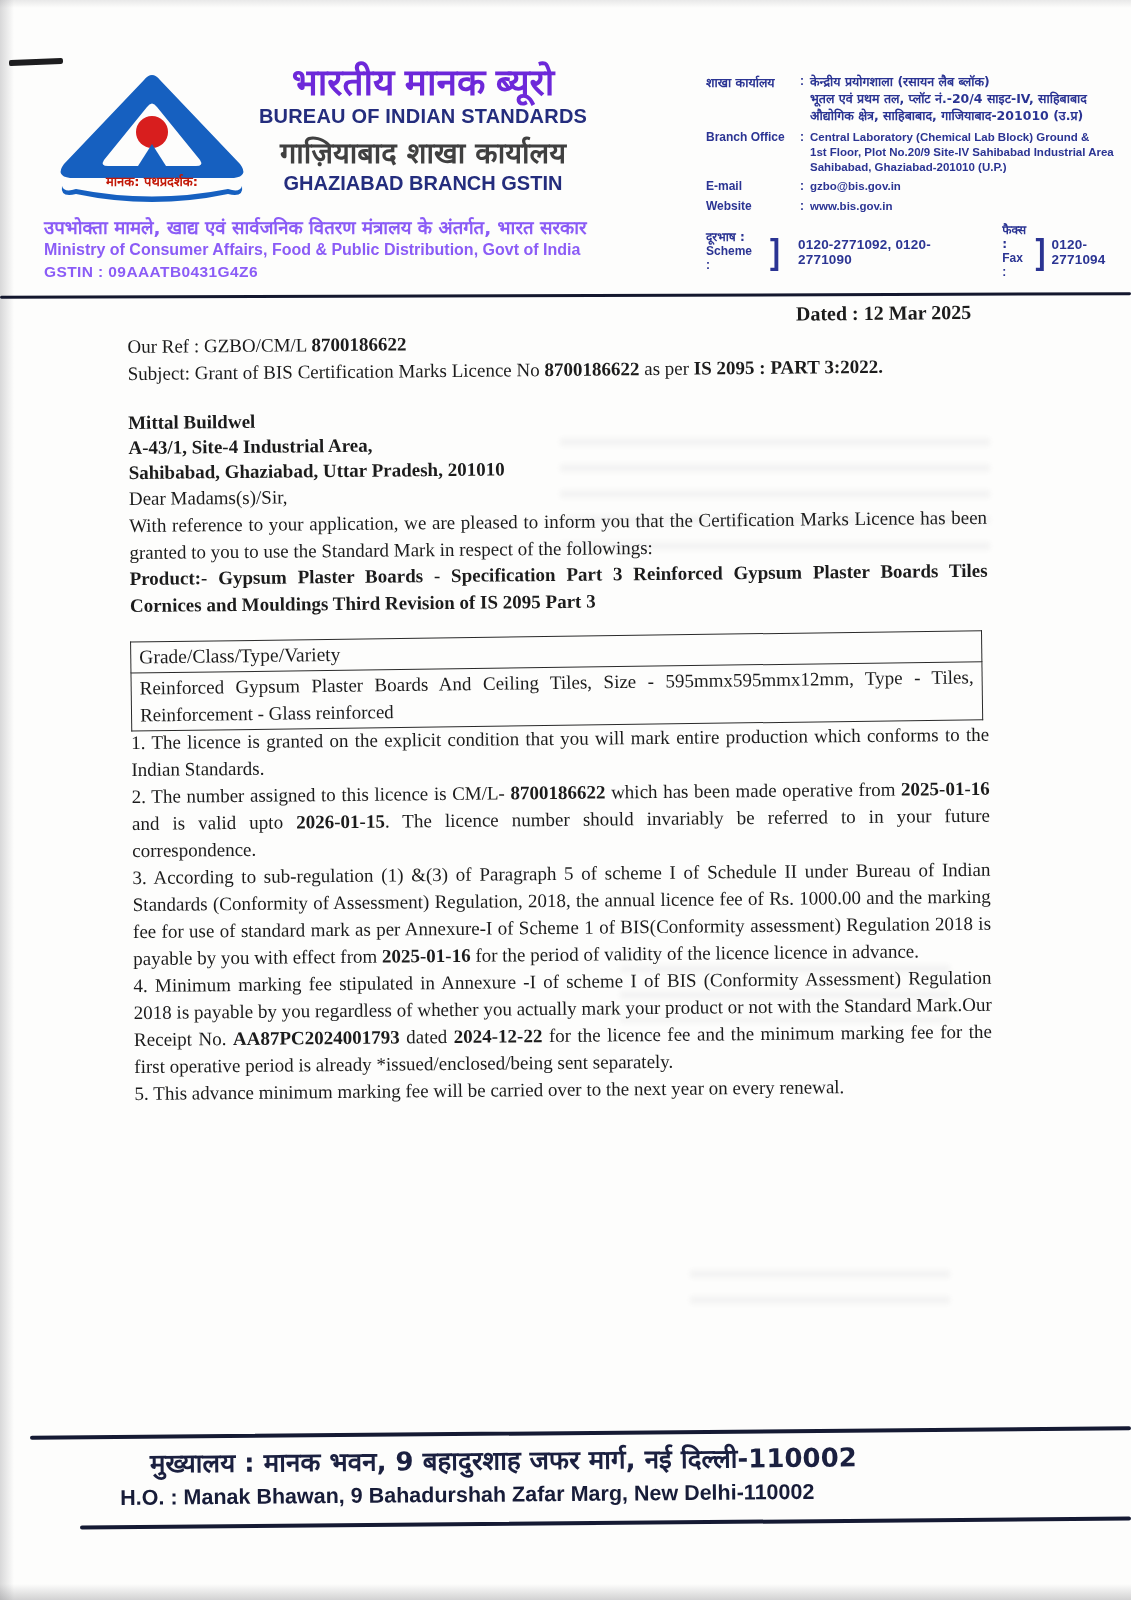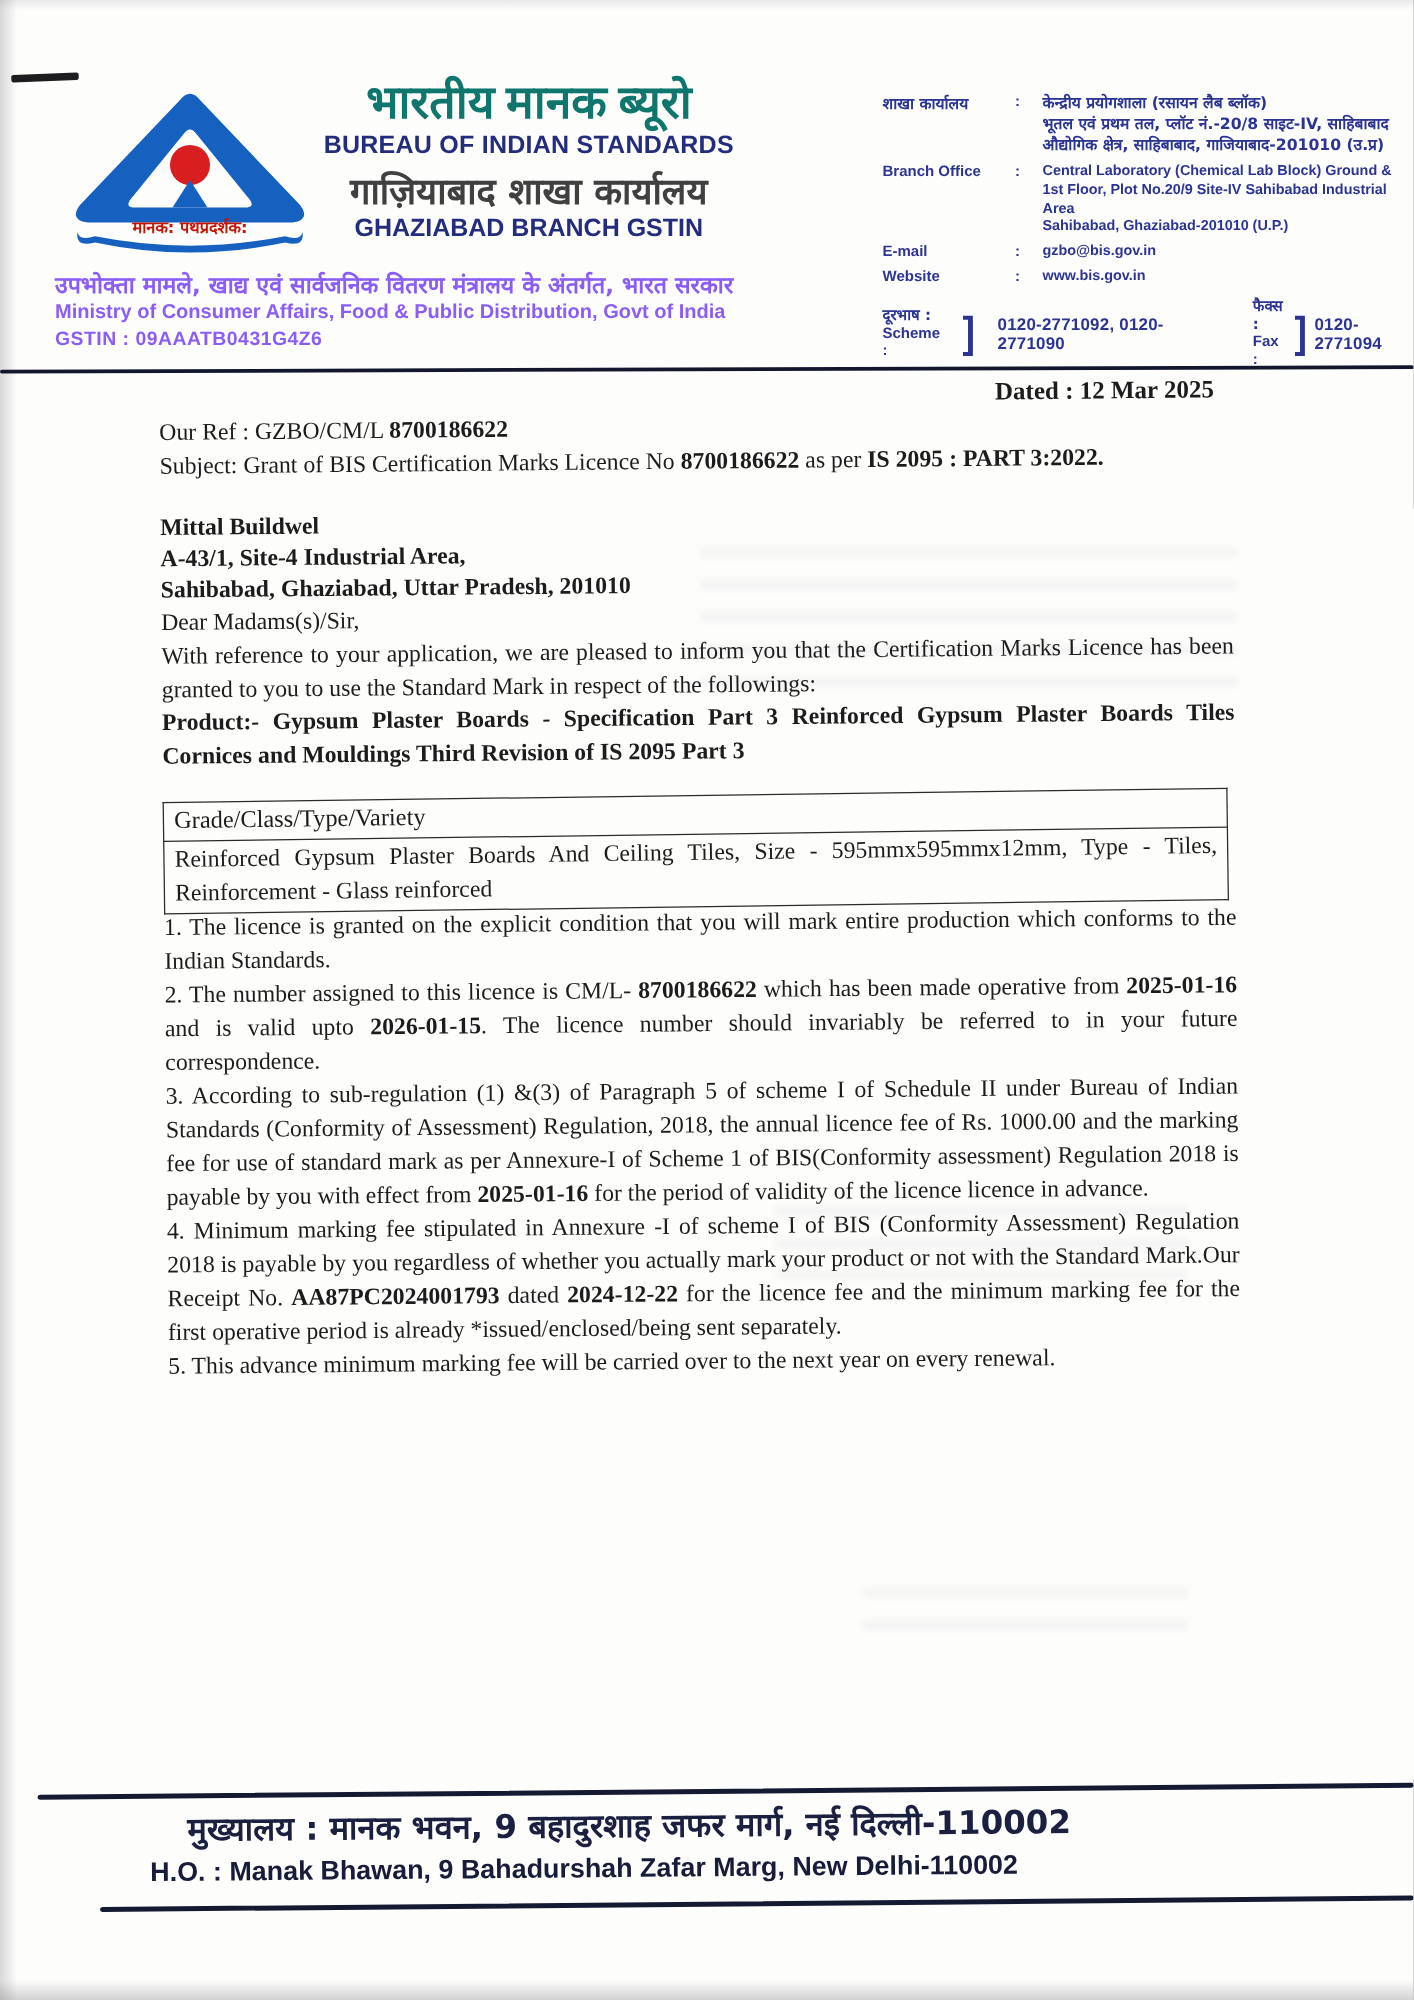--- a/index.html
+++ b/index.html
@@ -25,7 +25,7 @@
     background:#1d1d1f;transform:rotate(-2.5deg);border-radius:2px;}
   .logo{position:absolute;left:50px;top:70px;width:204px;height:140px;}
   .org-block{position:absolute;left:258px;top:62px;width:330px;text-align:center;}
-  .org-hi{font-size:37px;font-weight:bold;color:#0f766e;line-height:1.12;font-family:Liberation Serif, serif;}
+  .org-hi{font-size:37px;font-weight:bold;color:#6d28d9;line-height:1.12;font-family:Liberation Sans, sans-serif;}
   .org-en{font-size:20px;font-weight:bold;color:#242d7d;letter-spacing:.2px;margin-top:2px;font-family:"Liberation Sans",sans-serif;}
   .branch-hi{font-size:29px;font-weight:bold;color:#404040;margin-top:10px;line-height:1.1;font-family:"DejaVu Sans",sans-serif;}
   .branch-en{font-size:20px;font-weight:bold;color:#242d7d;margin-top:2px;font-family:"Liberation Sans",sans-serif;}

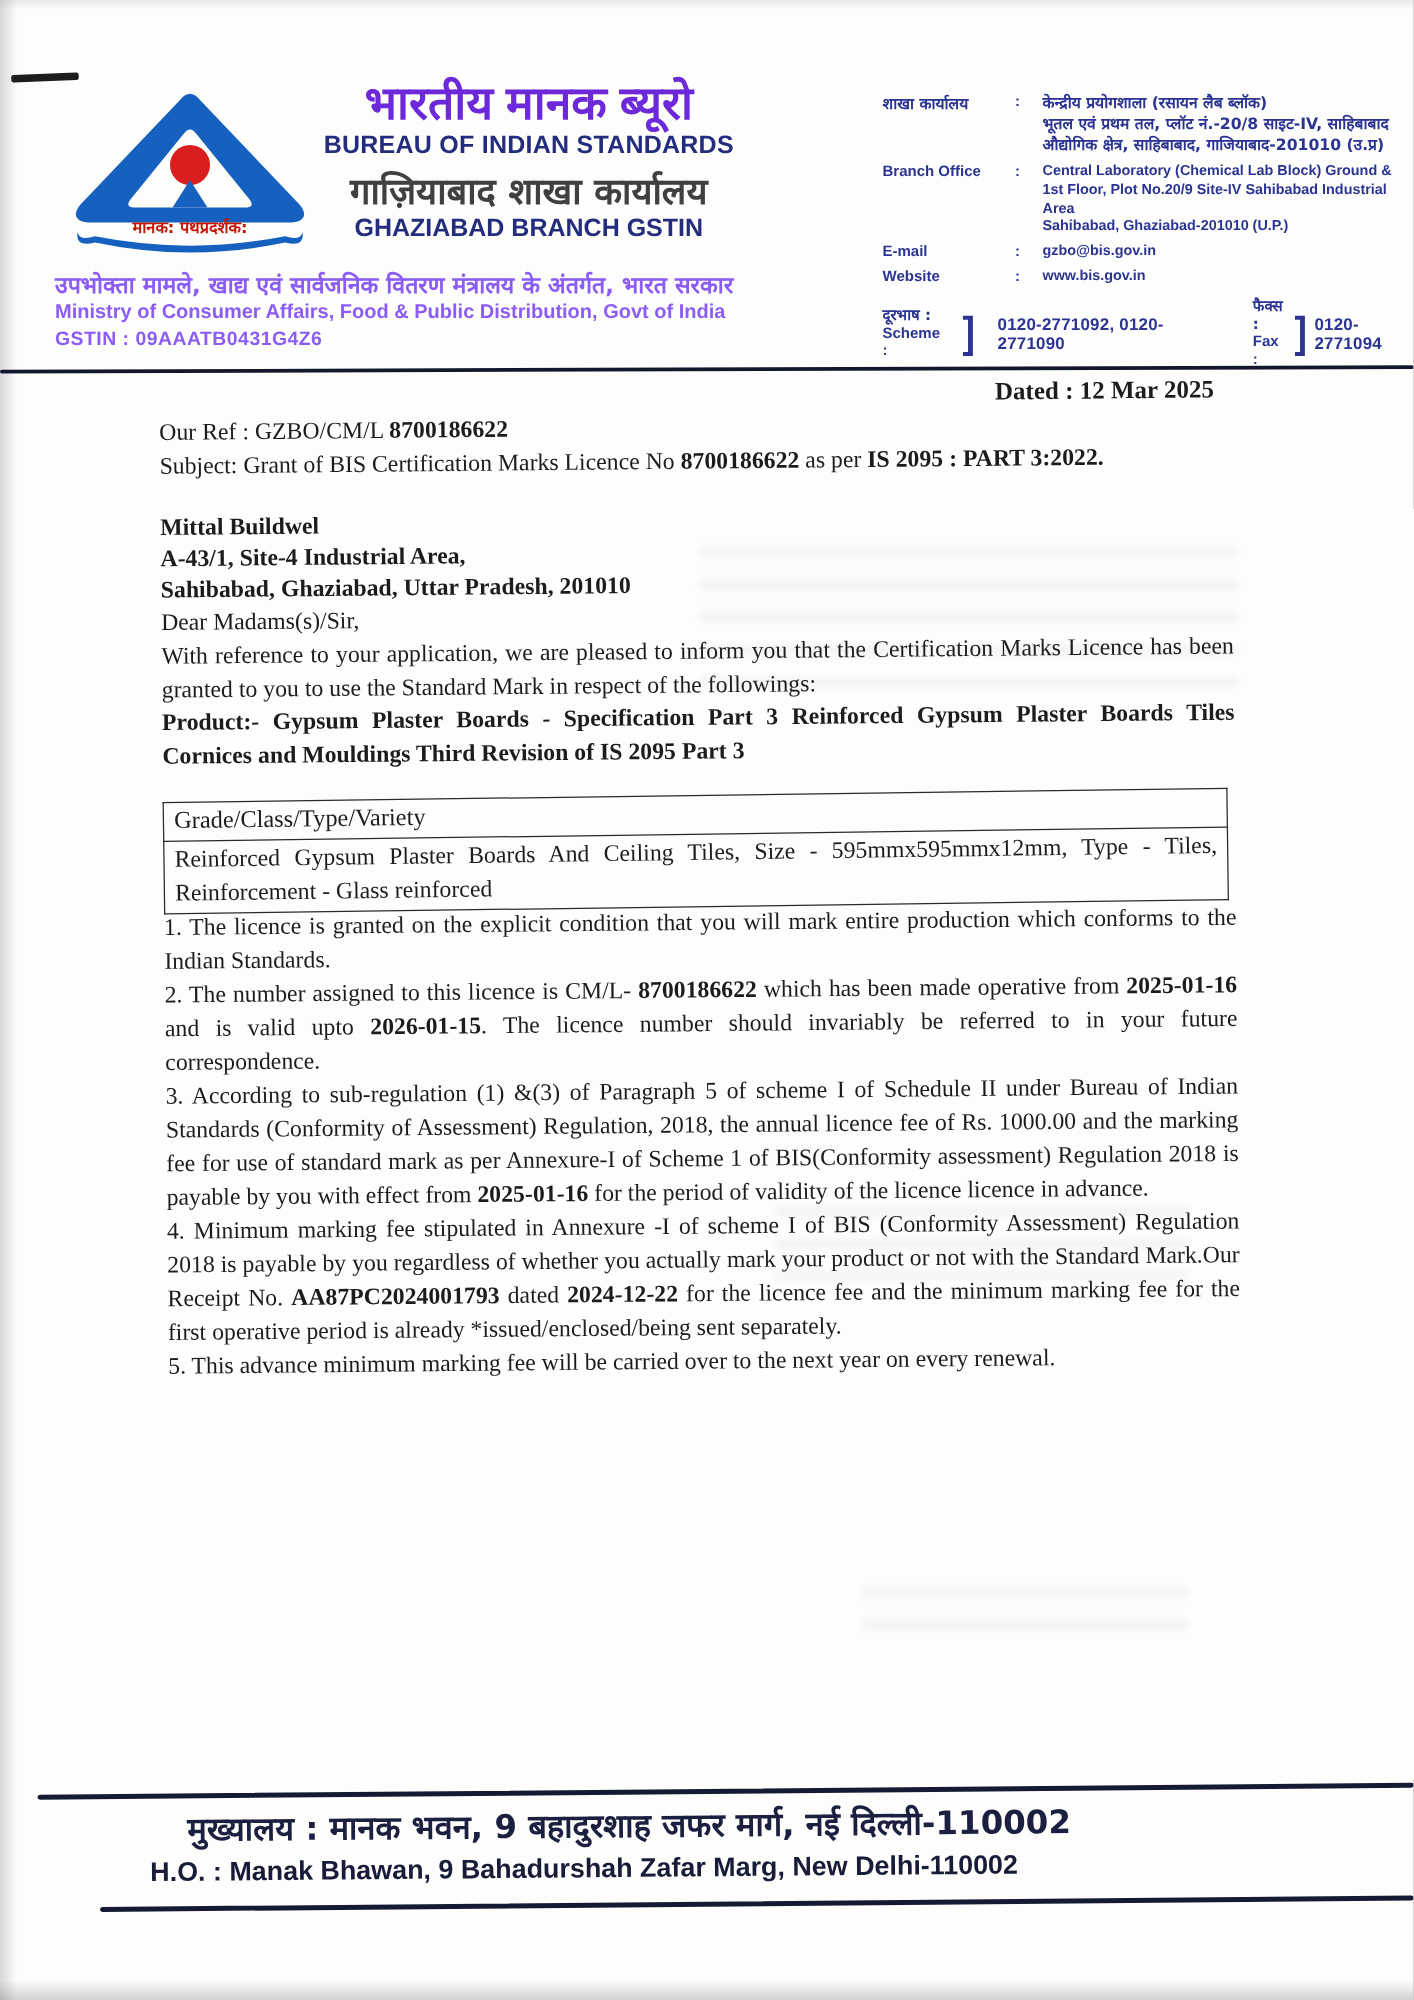--- a/index.html
+++ b/index.html
@@ -39,7 +39,7 @@
 
   .contact{position:absolute;left:706px;top:74px;width:420px;color:#2b3493;
     font-family:"Liberation Sans",sans-serif;}
-  .c-row{display:grid;grid-template-columns:94px 10px 1fr;column-gap:12px;margin-bottom:5px;}
+  .c-row{display:grid;grid-template-columns:94px 10px 1fr;column-gap:0;margin-bottom:5px;}
   .c-label{font-weight:bold;font-size:12px;}
   .c-label.hi{font-family:"DejaVu Sans",sans-serif;font-size:12.5px;}
   .c-sep{font-weight:bold;font-size:12px;}

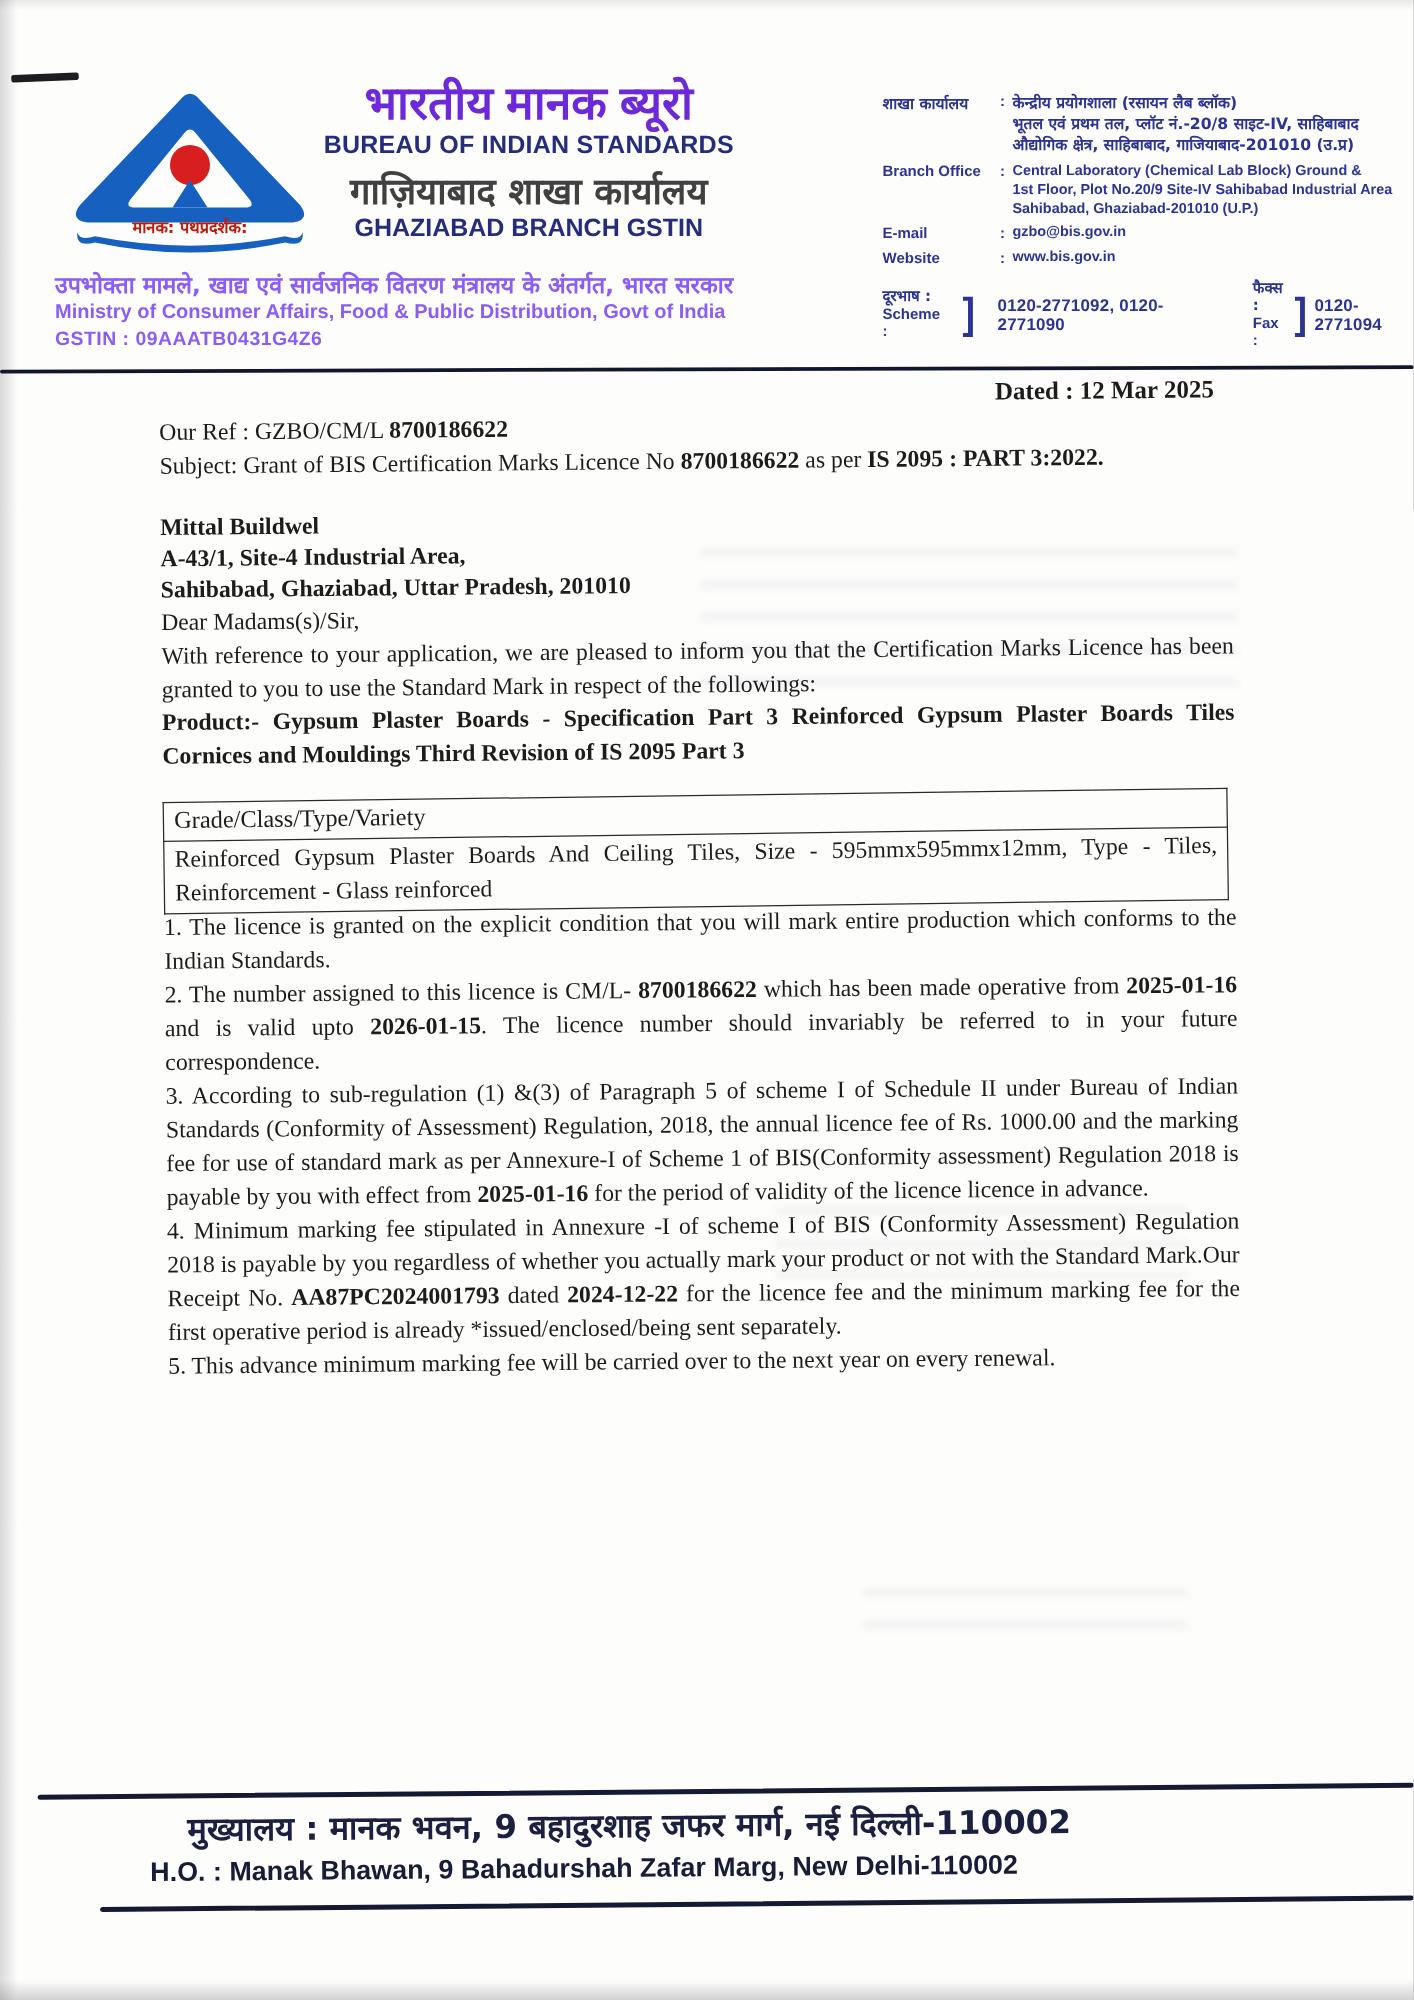--- a/index.html
+++ b/index.html
@@ -127,7 +127,7 @@
       <span class="c-sep">:</span>
       <span class="c-val hi">
           <div>केन्द्रीय प्रयोगशाला (रसायन लैब ब्लॉक)</div>
-          <div>भूतल एवं प्रथम तल, प्लॉट नं.-20/8 साइट-IV, साहिबाबाद</div>
+          <div>भूतल एवं प्रथम तल, प्लॉट नं.-20/4 साइट-IV, साहिबाबाद</div>
           <div>औद्योगिक क्षेत्र, साहिबाबाद, गाजियाबाद-201010 (उ.प्र)</div>
         </span>
     </div>

